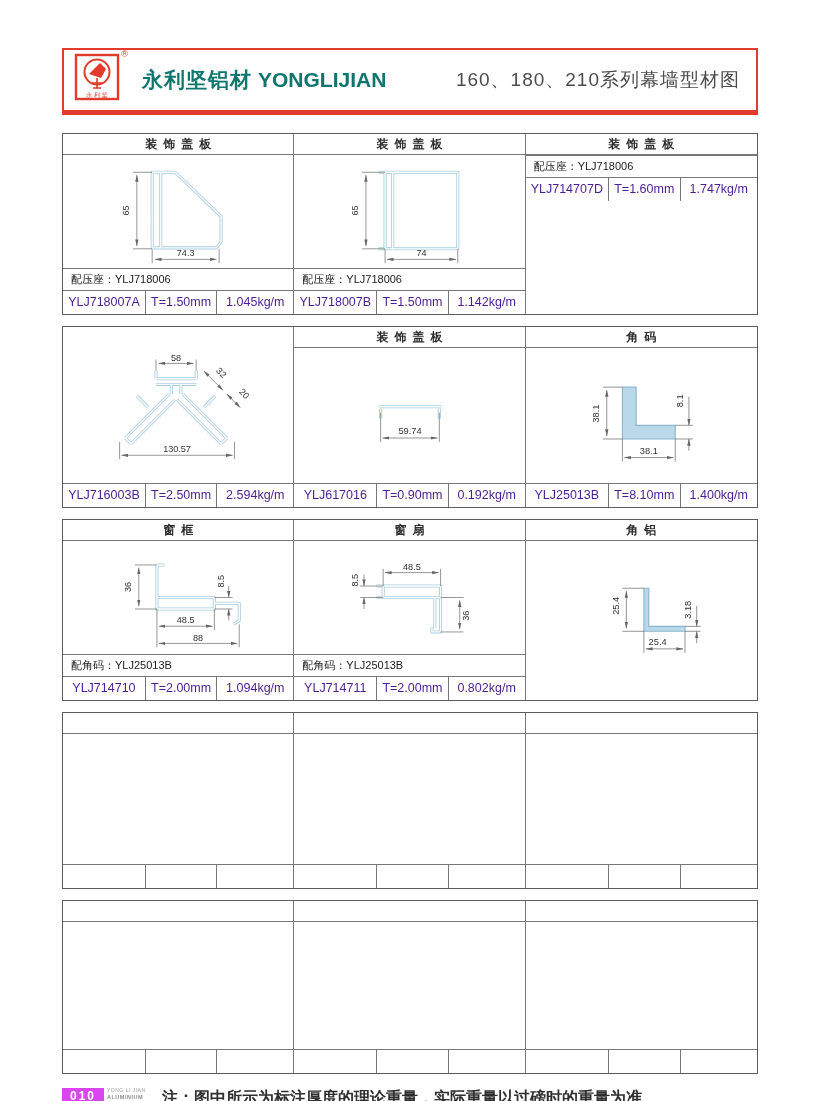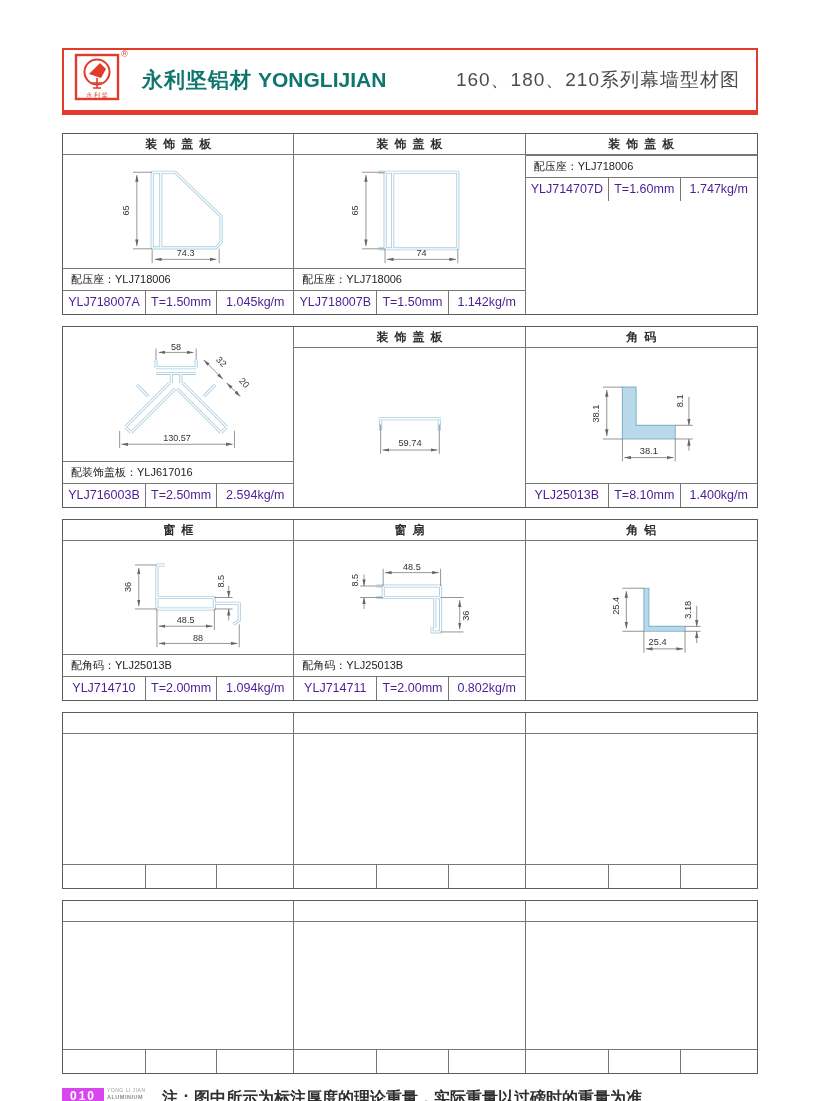--- a/index.html
+++ b/index.html
@@ -174,7 +174,6 @@
               <text class="dt" x="114" y="107" text-anchor="middle">130.57</text>
             </svg>
           </div>
-          <div class="note">配装饰盖板：YLJ617016</div>
           <div class="spec">
             <div>YLJ716003B</div>
             <div>T=2.50mm</div>

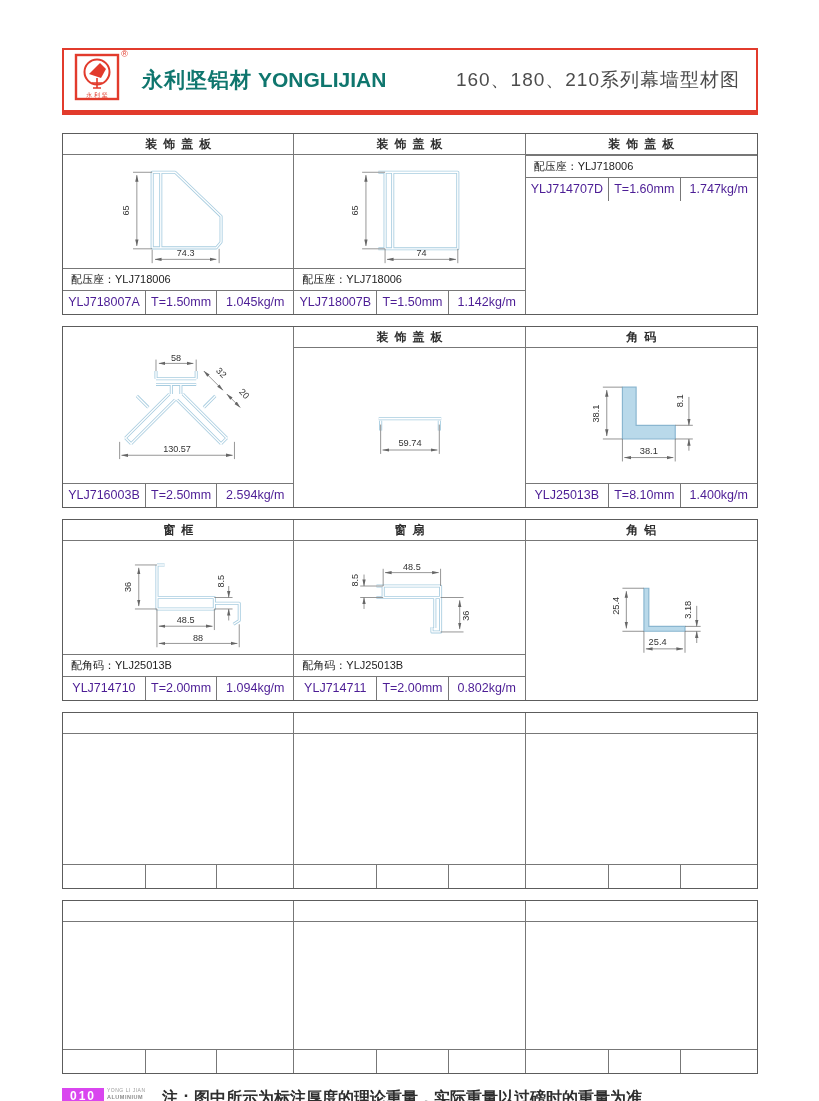--- a/index.html
+++ b/index.html
@@ -195,6 +195,11 @@
               <text class="dt" x="116" y="86" text-anchor="middle">59.74</text>
             </svg>
           </div>
+          <div class="spec">
+            <div>YLJ617016</div>
+            <div>T=0.90mm</div>
+            <div>0.192kg/m</div>
+          </div>
         </div>
 
         <div class="cell">

